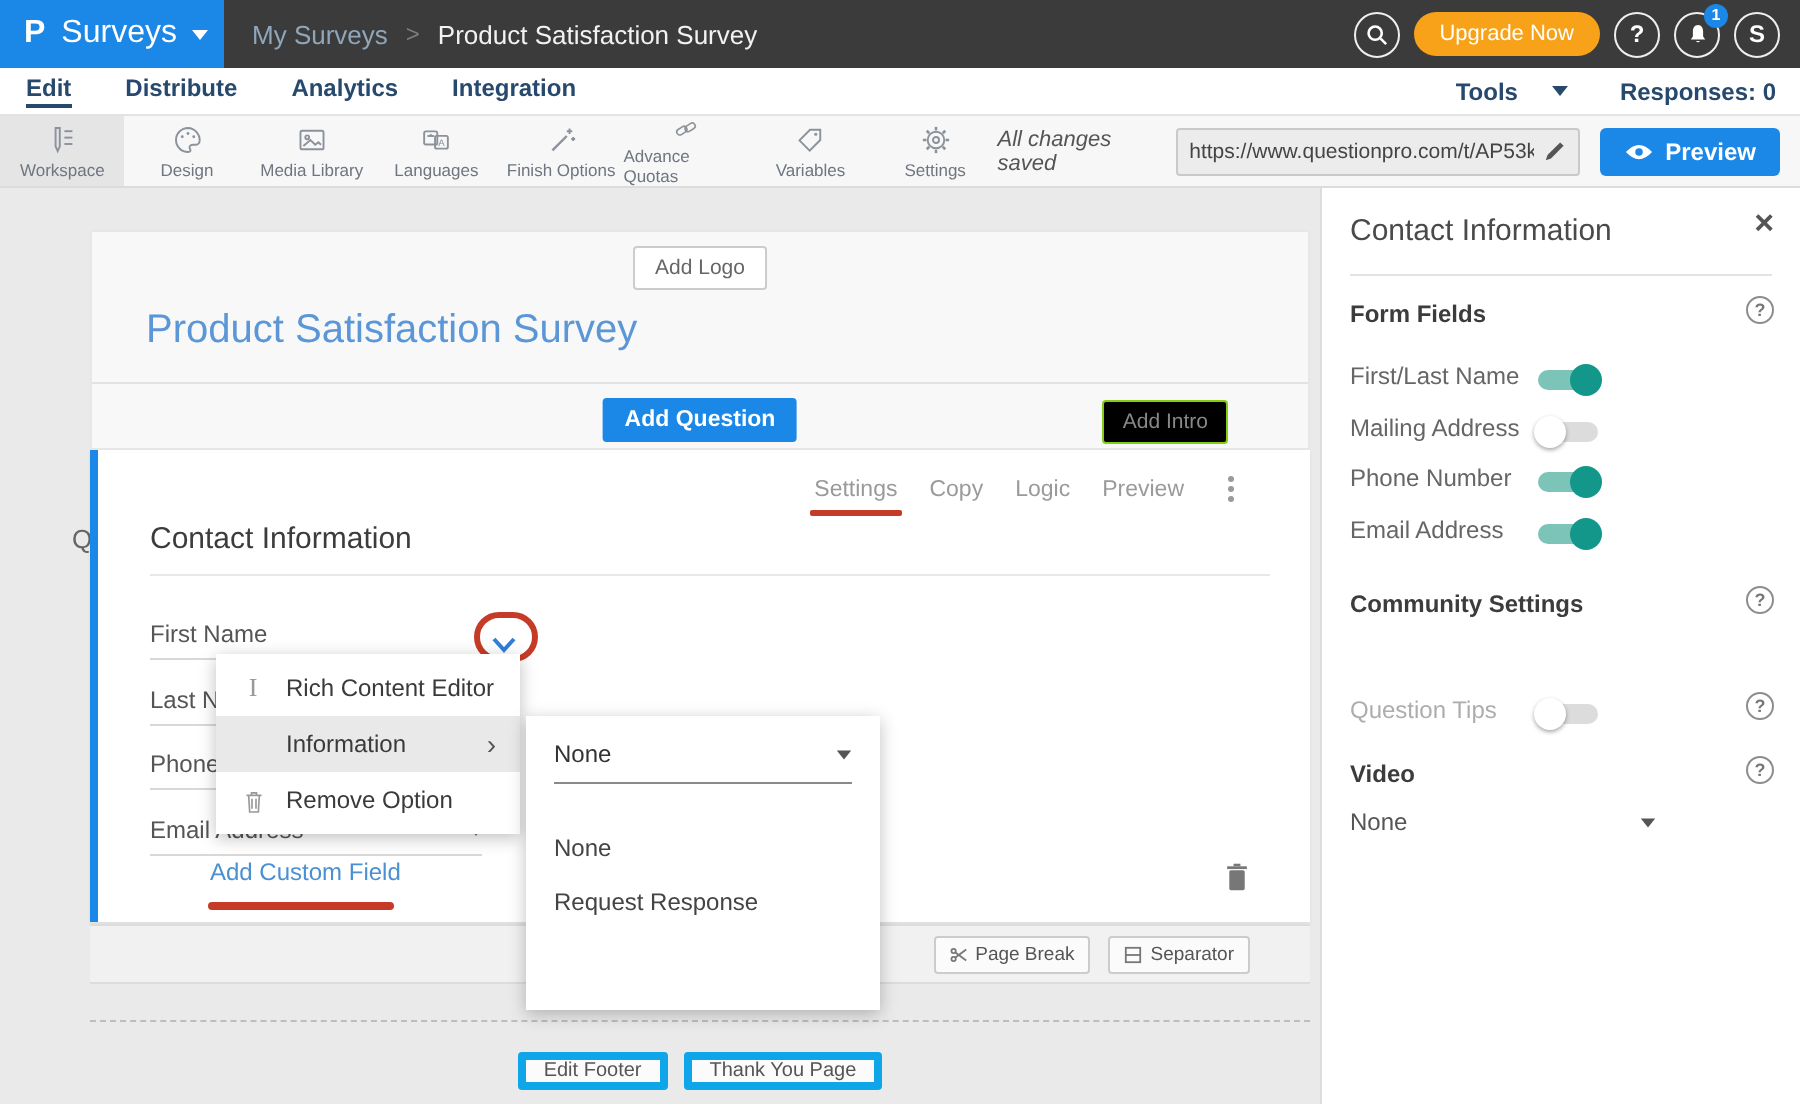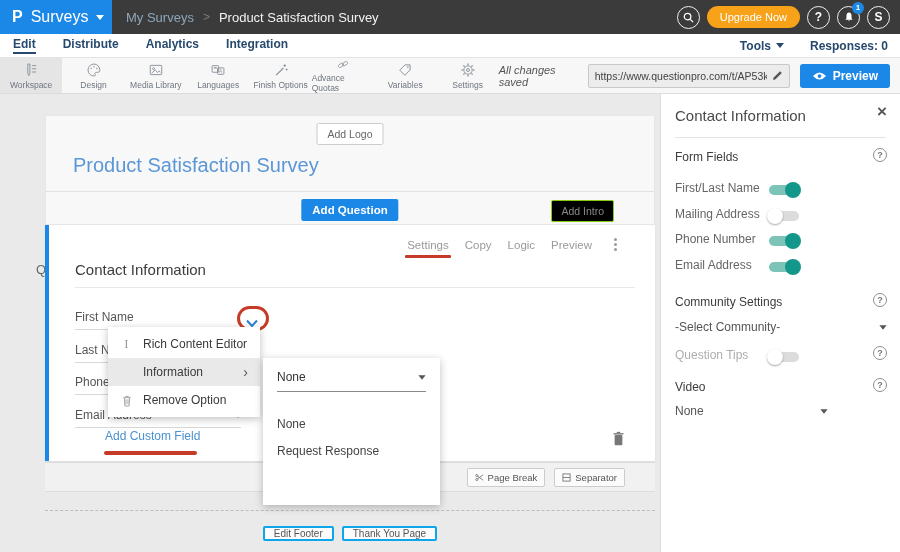--- a/index.html
+++ b/index.html
@@ -27,7 +27,7 @@
   .tab{cursor:pointer;padding-bottom:1px}
   .tab.active{border-bottom:2px solid #27496e}
   .subnav-right{margin-left:auto;display:flex;gap:26px;align-items:center;padding-right:12px;font-weight:bold}
-  .tools{display:flex;align-items:center;gap:5px;cursor:pointer}
+  .tools{display:flex;align-items:center;gap:17px;cursor:pointer}
 
   
   .toolbar{position:absolute;top:58px;left:0;width:100%;height:36px;background:#f7f7f7;border-bottom:1px solid #dcdcdc;display:flex;align-items:stretch;z-index:18}

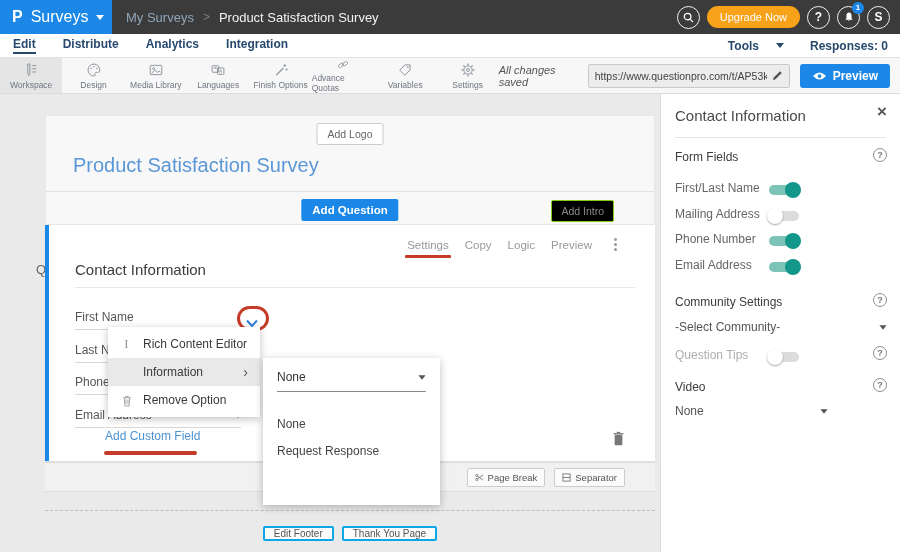--- a/index.html
+++ b/index.html
@@ -102,7 +102,7 @@
   .sb-title{position:absolute;left:14px;top:13px;font-size:15px;color:#4a4a4a}
   .sb-close{position:absolute;right:13px;top:9px;font-size:17px;font-weight:bold;color:#555;cursor:pointer;line-height:1}
   .sb-divider{position:absolute;left:14px;right:14px;top:43px;border-top:1px solid #e3e3e3}
-  .sb-heading{position:absolute;left:14px;font-size:12px;font-weight:normal;color:#3c3c3c}
+  .sb-heading{position:absolute;left:14px;font-size:12px;font-weight:bold;color:#3c3c3c}
   .q-help{position:absolute;right:13px;width:14px;height:14px;border:1px solid #8d8d8d;border-radius:50%;font-size:9px;color:#777;display:flex;align-items:center;justify-content:center;font-weight:bold;cursor:pointer}
   .sb-row-label{position:absolute;left:14px;font-size:12px;color:#666}
   .sb-row-label.dim{color:#adadad}

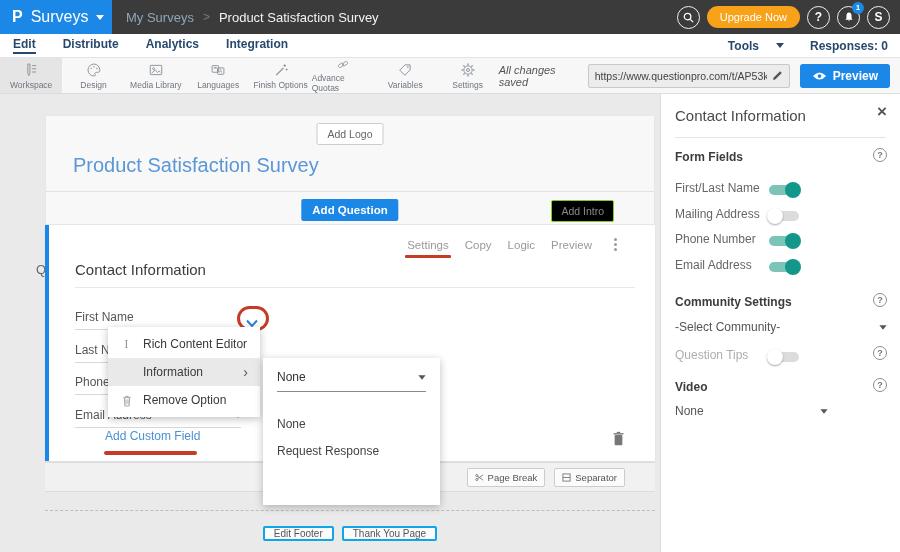--- a/index.html
+++ b/index.html
@@ -415,10 +415,6 @@
       <div class="sb-heading" style="top:201px">Community Settings</div>
       <span class="q-help" style="top:199px">?</span>
 
-      <div class="sb-select" style="top:226px">
-        <span>-Select Community-</span>
-        <span class="tri"></span>
-      </div>
 
       <div class="sb-row-label dim" style="top:254px">Question Tips</div>
       <span class="toggle off" style="top:258px">

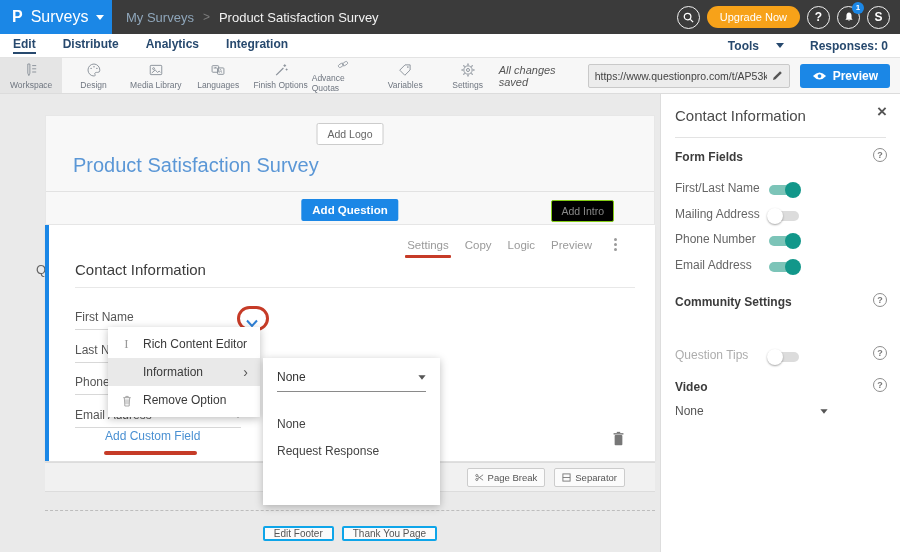--- a/index.html
+++ b/index.html
@@ -80,7 +80,7 @@
 
   .dashed{position:absolute;left:45px;top:416px;width:610px;border-top:1px dashed #bdbdbd}
   .footer-btns{position:absolute;left:45px;top:432px;width:610px;display:flex;justify-content:center;gap:8px}
-  .footer-btn{background:#fbfbfb;border:2px solid #0ea5e9;border-radius:2px;font-size:10px;color:#555;padding:0 9px;cursor:pointer}
+  .footer-btn{background:#fbfbfb;border:4px solid #0ea5e9;border-radius:2px;font-size:10px;color:#555;padding:0 9px;cursor:pointer}
 
   
   .ctx-menu{position:absolute;left:108px;top:233px;width:152px;background:#fff;box-shadow:0 2px 8px rgba(0,0,0,.25);padding:3px 0;z-index:8}

